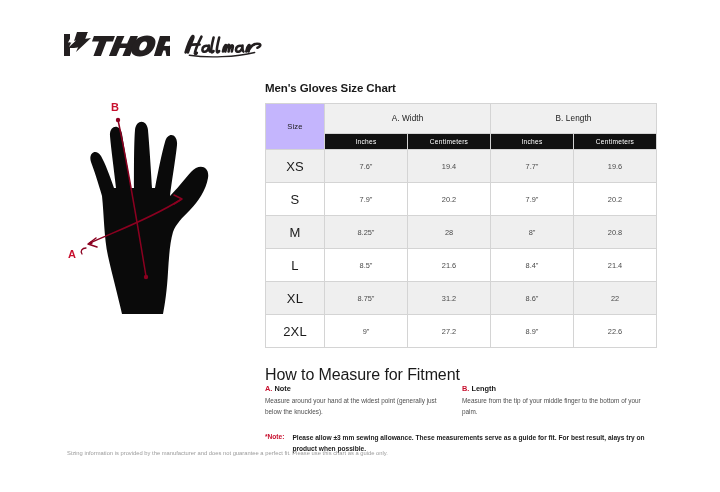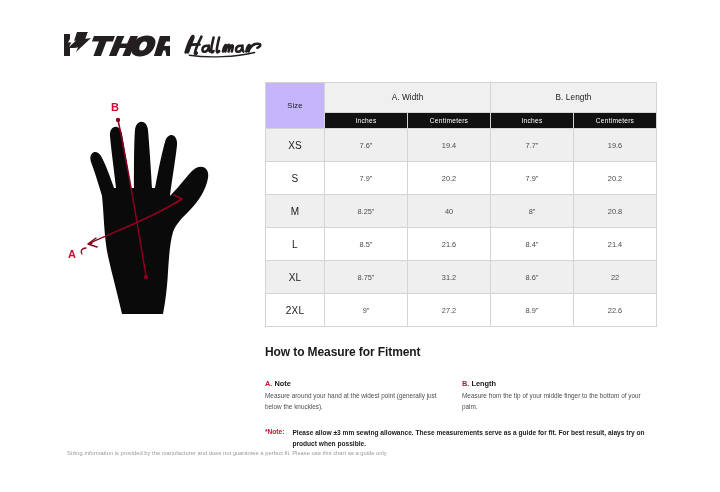--- a/index.html
+++ b/index.html
@@ -266,6 +266,7 @@
 
 <div class="content">
 
+  <h1 class="chart-title">Men's Gloves Size Chart</h1>
 
   <table class="size-chart">
     <thead>

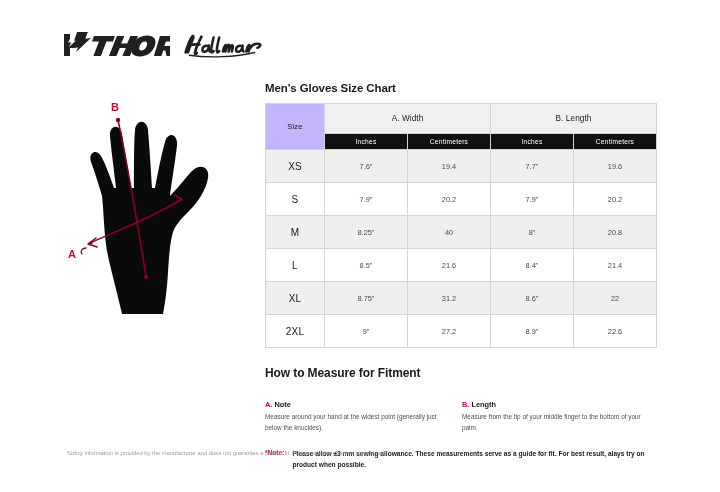--- a/index.html
+++ b/index.html
@@ -91,7 +91,7 @@
     border-color: #111111;
   }
   td.size-cell {
-    font-size: 10px;
+    font-size: 13px;
     font-weight: bold;
     color: #1a1a1a;
     height: 30px;

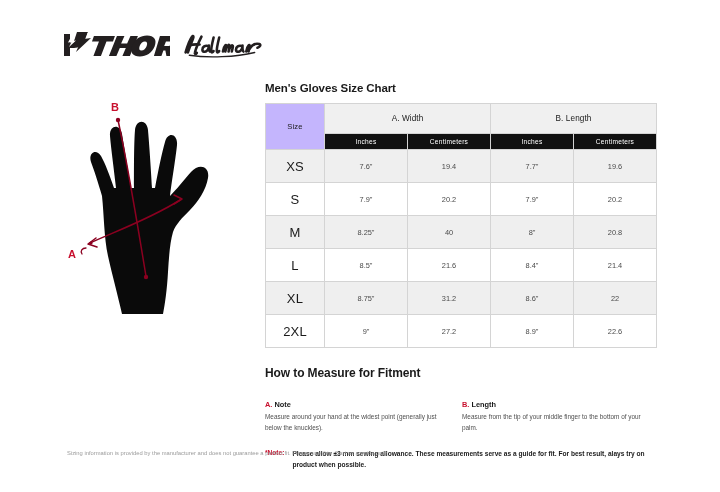--- a/index.html
+++ b/index.html
@@ -300,7 +300,7 @@
       <tr class="row-alt">
         <td class="size-cell">M</td>
         <td class="val-cell">8.25"</td>
-        <td class="val-cell">40</td>
+        <td class="val-cell">28</td>
         <td class="val-cell">8"</td>
         <td class="val-cell">20.8</td>
       </tr>

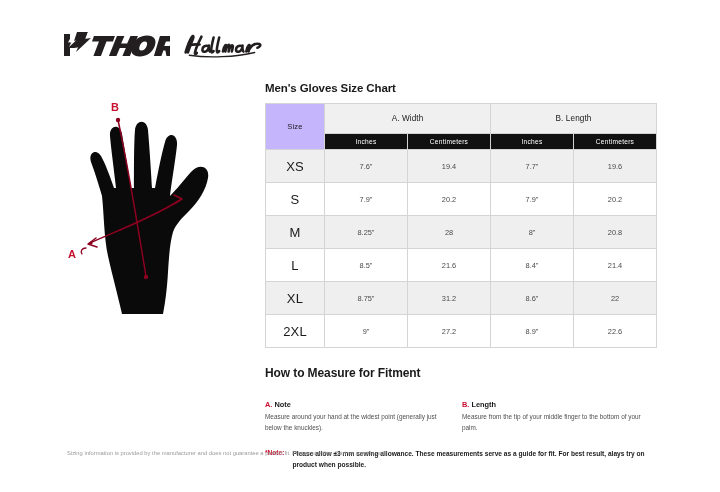--- a/index.html
+++ b/index.html
@@ -107,10 +107,10 @@
 
   
   .measure-title {
-    font-size: 12px;
-    font-weight: bold;
-    color: #1a1a1a;
-    margin: 18px 0 20px 0;
+    font-size: 16px;
+    font-weight: normal;
+    color: #1a1a1a;
+    margin: 18px 0 0 0;
     letter-spacing: -0.1px;
   }
   .measure-cols {

